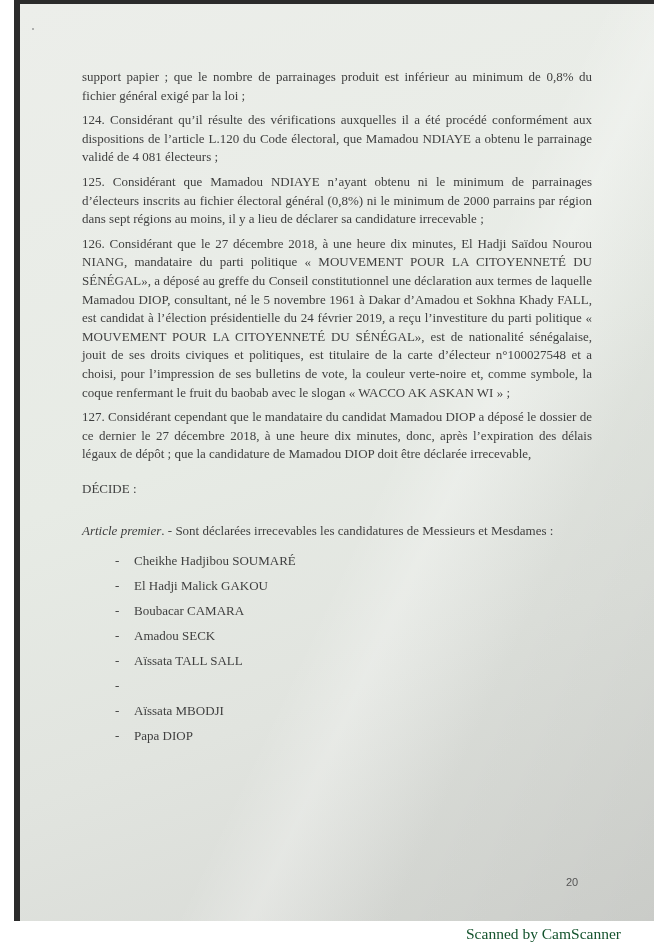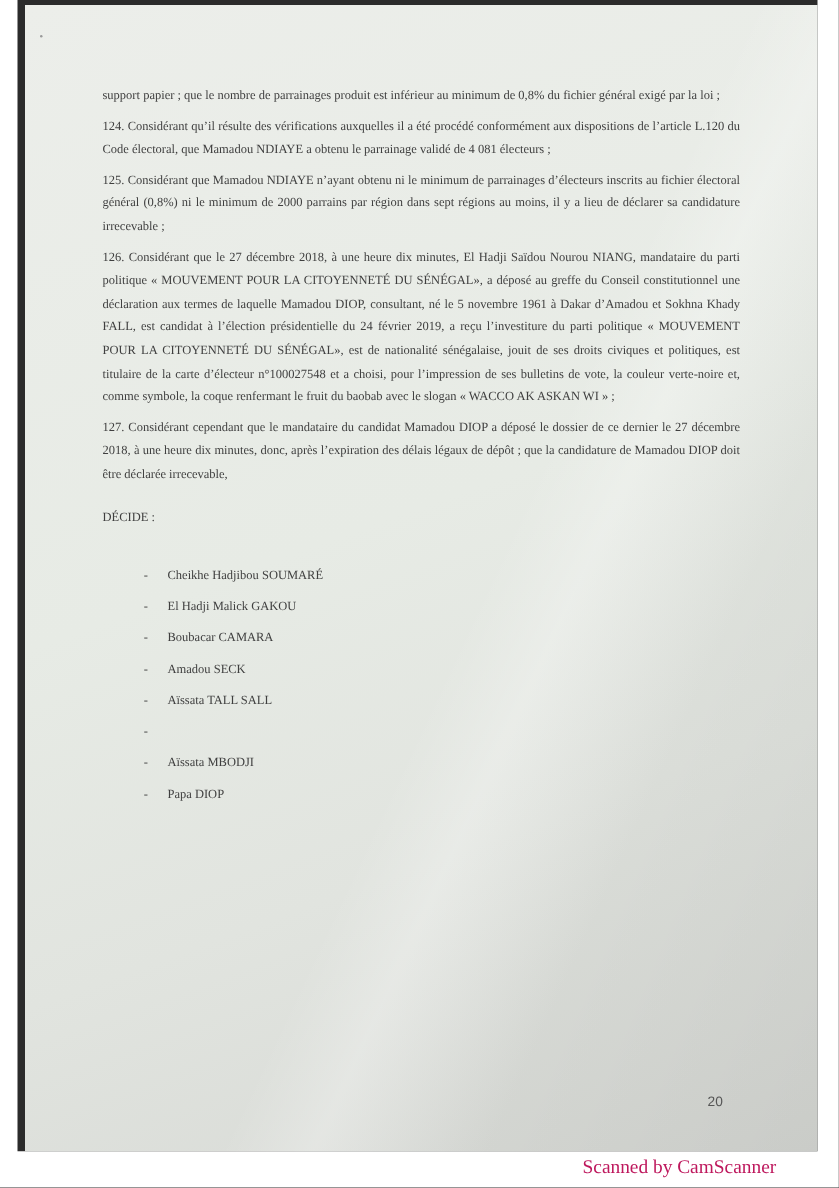--- a/index.html
+++ b/index.html
@@ -27,7 +27,7 @@
   }
   .content {
     position: absolute; left: 62px; top: 64px; width: 510px;
-    font-size: 10px; line-height: 18.6px;
+    font-size: 13px; line-height: 18.6px;
   }
   .para {
     text-align: justify; margin: 0 0 6px 0;

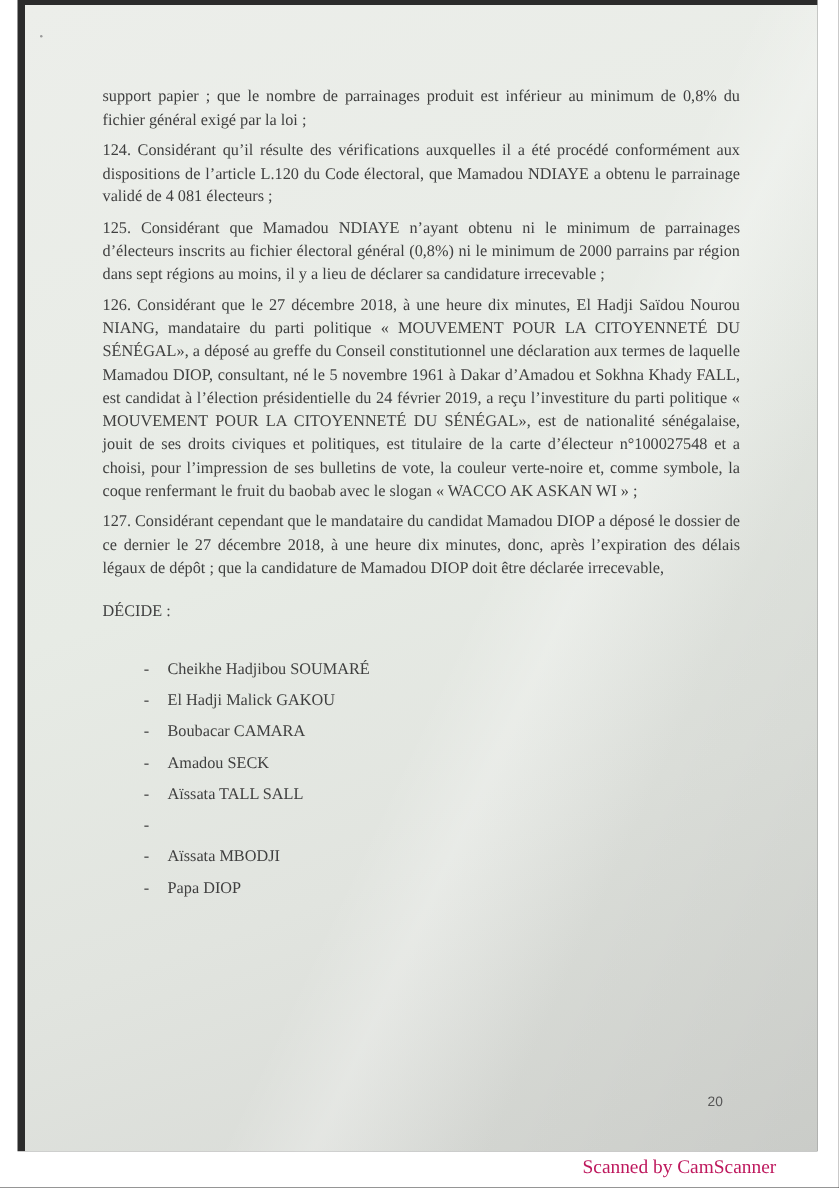--- a/index.html
+++ b/index.html
@@ -68,6 +68,7 @@
     <p class="para">126. Considérant que le 27 décembre 2018, à une heure dix minutes, El Hadji Saïdou Nourou NIANG, mandataire du parti politique « MOUVEMENT POUR LA CITOYENNETÉ DU SÉNÉGAL», a déposé au greffe du Conseil constitutionnel une déclaration aux termes de laquelle Mamadou DIOP, consultant, né le 5 novembre 1961 à Dakar d’Amadou et Sokhna Khady FALL, est candidat à l’élection présidentielle du 24 février 2019, a reçu l’investiture du parti politique « MOUVEMENT POUR LA CITOYENNETÉ DU SÉNÉGAL», est de nationalité sénégalaise, jouit de ses droits civiques et politiques, est titulaire de la carte d’électeur n°100027548 et a choisi, pour l’impression de ses bulletins de vote, la couleur verte-noire et, comme symbole, la coque renfermant le fruit du baobab avec le slogan « WACCO AK ASKAN WI » ;</p>
     <p class="para">127. Considérant cependant que le mandataire du candidat Mamadou DIOP a déposé le dossier de ce dernier le 27 décembre 2018, à une heure dix minutes, donc, après l’expiration des délais légaux de dépôt ; que la candidature de Mamadou DIOP doit être déclarée irrecevable,</p>
     <p class="decide">DÉCIDE :</p>
+    <p class="article"><em>Article premier</em><span>. - Sont déclarées irrecevables les candidatures de Messieurs et Mesdames :</span></p>
     <ul class="list">
       <li><span class="dash">-</span><span>Cheikhe Hadjibou SOUMARÉ</span></li>
       <li><span class="dash">-</span><span>El Hadji Malick GAKOU</span></li>

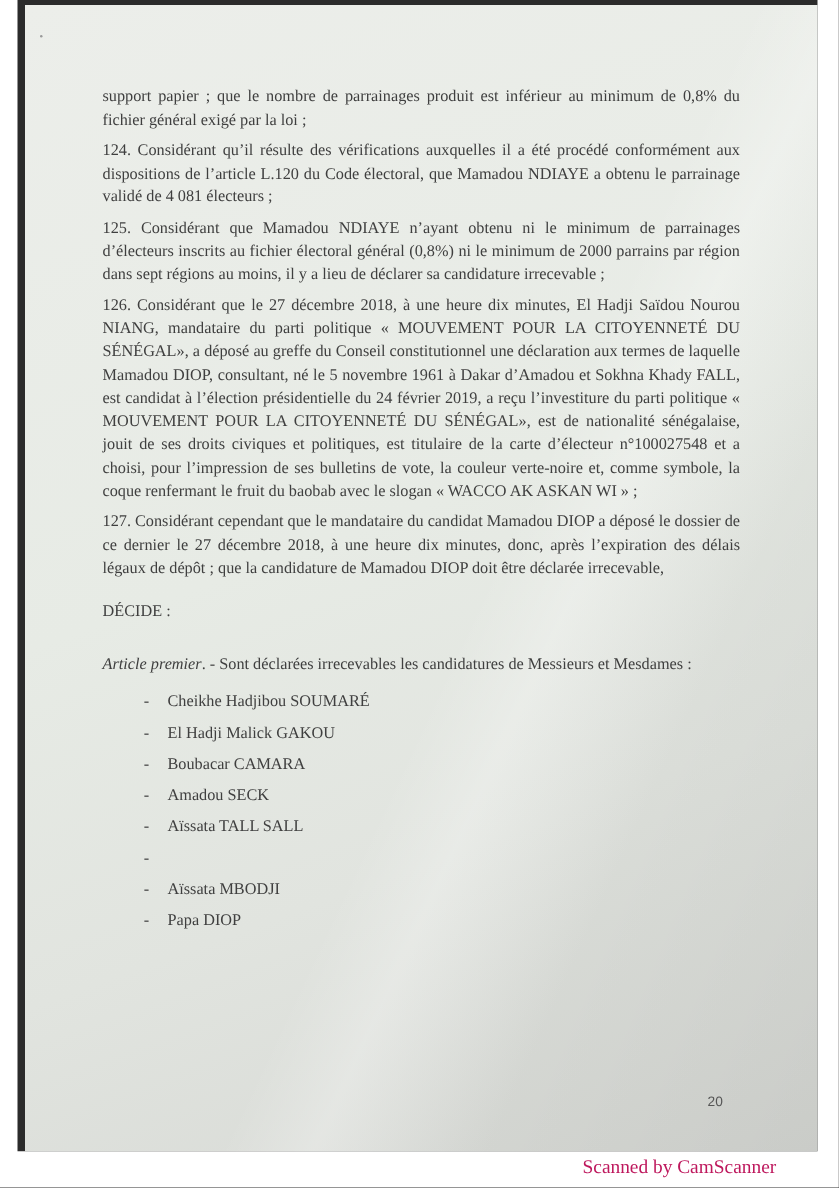--- a/index.html
+++ b/index.html
@@ -51,7 +51,7 @@
   .scanner-label {
     position: absolute; left: 466px; top: 925px;
     font-family: "Liberation Serif", "DejaVu Serif", serif;
-    font-size: 15.5px; color: #be185d;
+    font-size: 15.5px; color: #14532d;
   }
 </style>
 </head>

